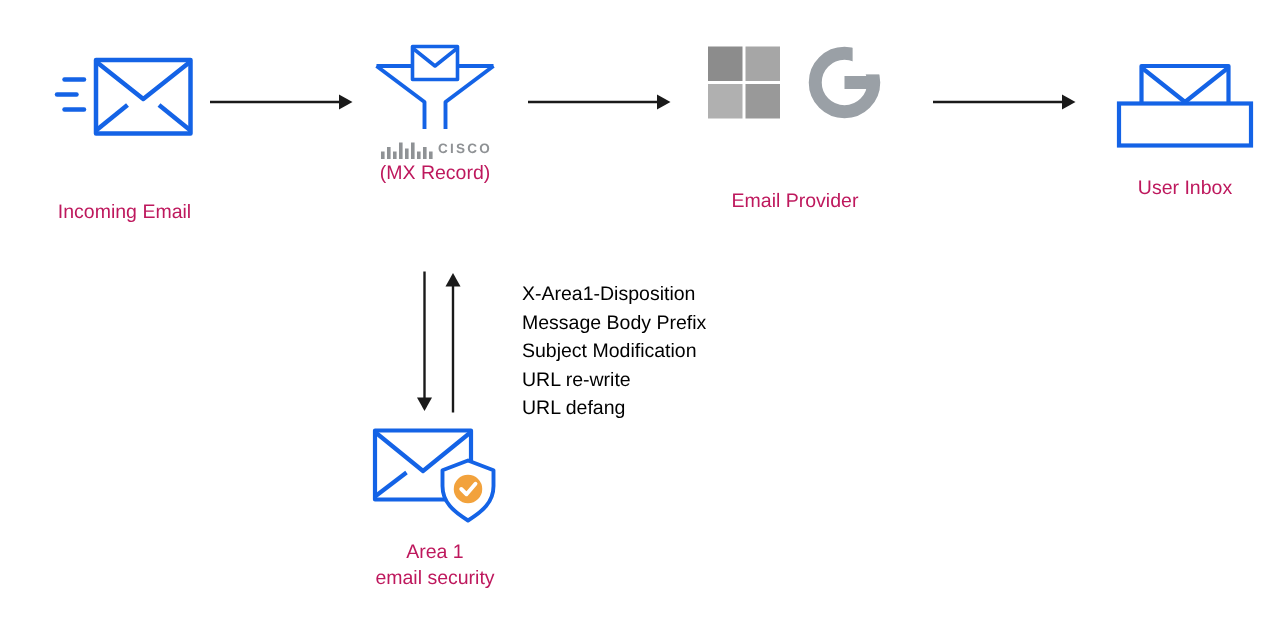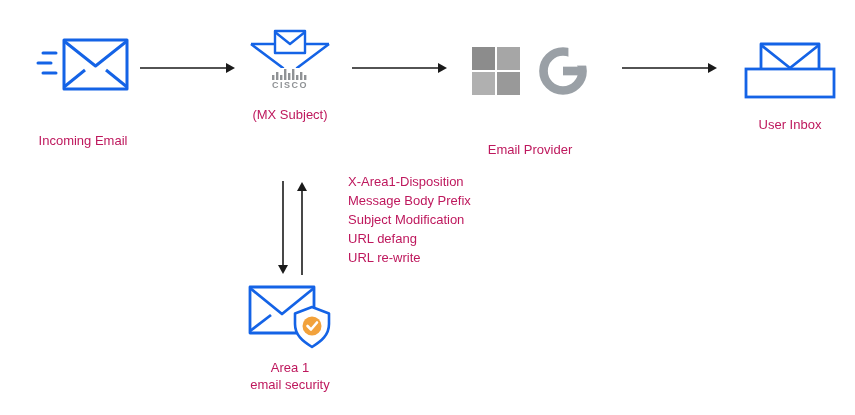--- a/index.html
+++ b/index.html
@@ -31,13 +31,12 @@
   .cisco-logo {
     position: absolute;
     left: 50%;
-    bottom: 16px;
+    bottom: 0;
     transform: translateX(-50%);
     background: #ffffff;
     padding: 0 3px;
     display: flex;
-    flex-direction: column;
-    align-items: center;
+    flex-direction: row;
     line-height: 1;
   }
   .cisco-text {

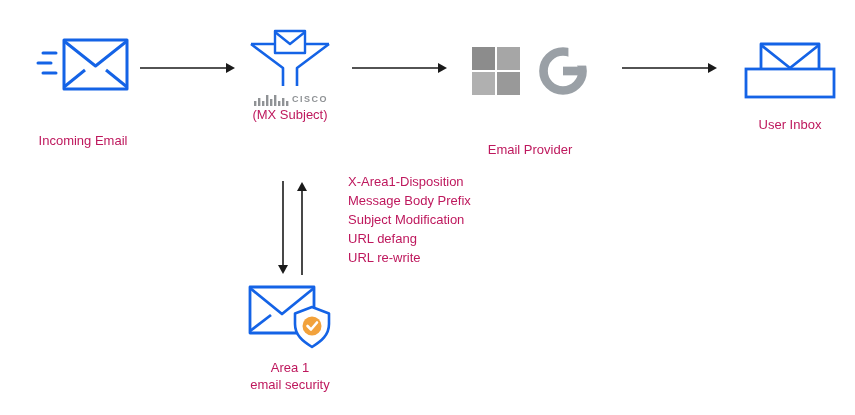--- a/index.html
+++ b/index.html
@@ -112,7 +112,7 @@
         <div class="cisco-text">CISCO</div>
       </div>
     </div>
-    <div class="label">(MX Subject)</div>
+    <div class="label">(MX Record)</div>
   </div>
 
   <svg class="arrow-abs" style="left:352px; top:60px;" width="96" height="16" viewBox="0 0 96 16">

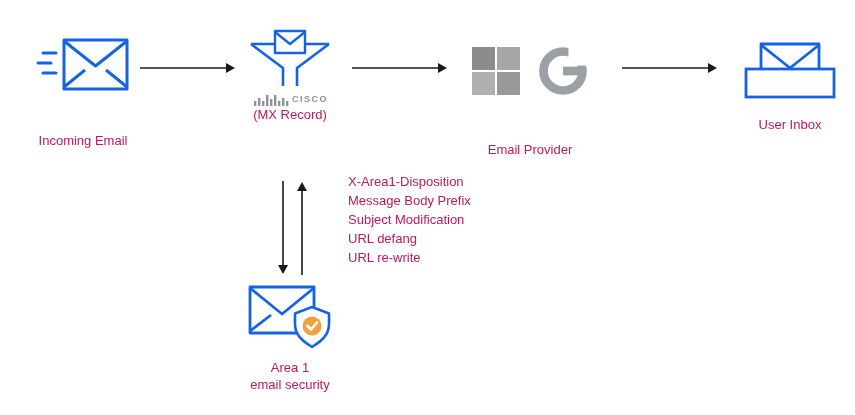--- a/index.html
+++ b/index.html
@@ -120,7 +120,7 @@
     <polygon points="86,3 95,8 86,13" fill="#1a1a1a"></polygon>
   </svg>
 
-  <div class="node" style="left:455px; top:45px; width:150px;justify-content:flex-end;">
+  <div class="node" style="left:455px; top:29px; width:150px;justify-content:flex-end;">
     <div class="provider-row">
       <svg width="50" height="50" viewBox="0 0 50 50">
         <rect x="1" y="1" width="23" height="23" fill="#8c8c8c"></rect>

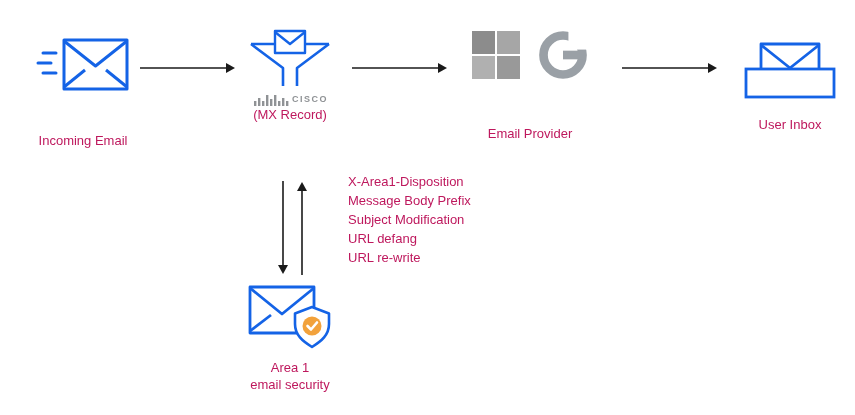--- a/index.html
+++ b/index.html
@@ -49,10 +49,10 @@
   .annotations {
     position: absolute;
     left: 348px;
-    top: 172px;
+    top: 186px;
     font-size: 13px;
     line-height: 19px;
-    color: #be185d;
+    color: #000000;
   }
 </style>
 </head>

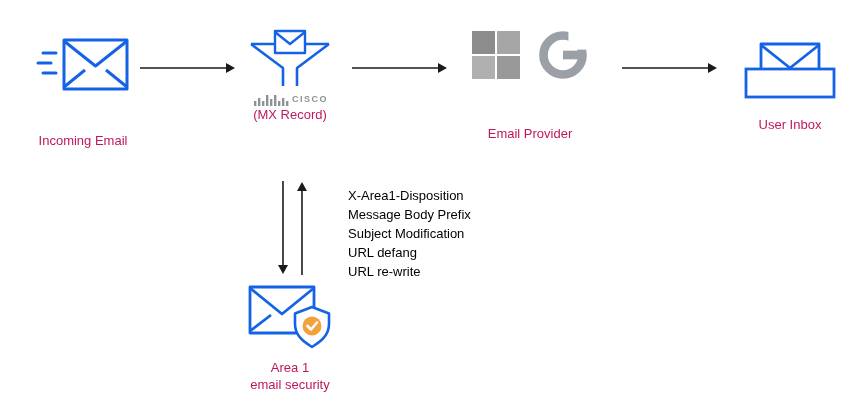--- a/index.html
+++ b/index.html
@@ -168,8 +168,8 @@
     <div>X-Area1-Disposition</div>
     <div>Message Body Prefix</div>
     <div>Subject Modification</div>
+    <div>URL re-write</div>
     <div>URL defang</div>
-    <div>URL re-write</div>
   </div>
 
   <div class="node" style="left:235px; top:283px; width:110px;">

